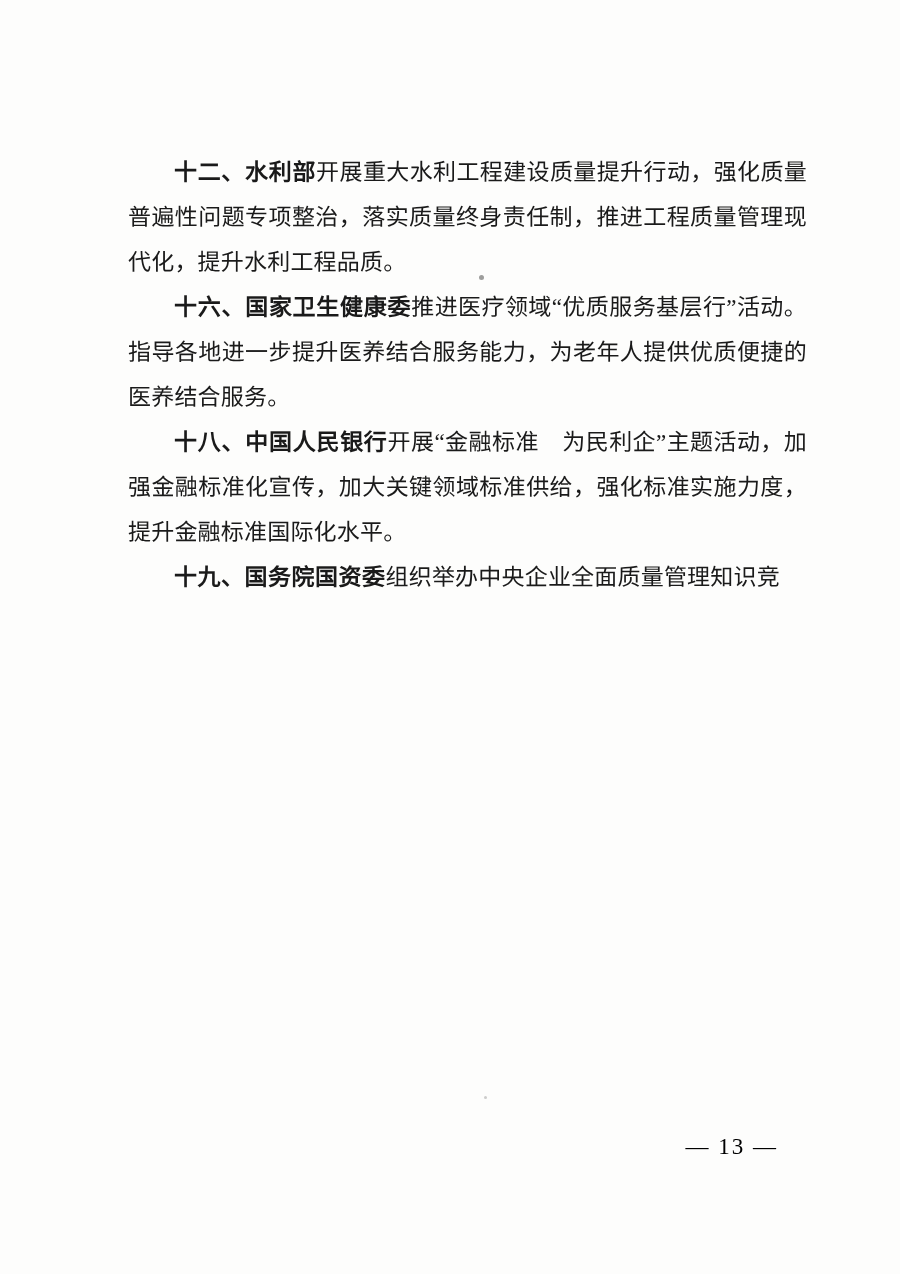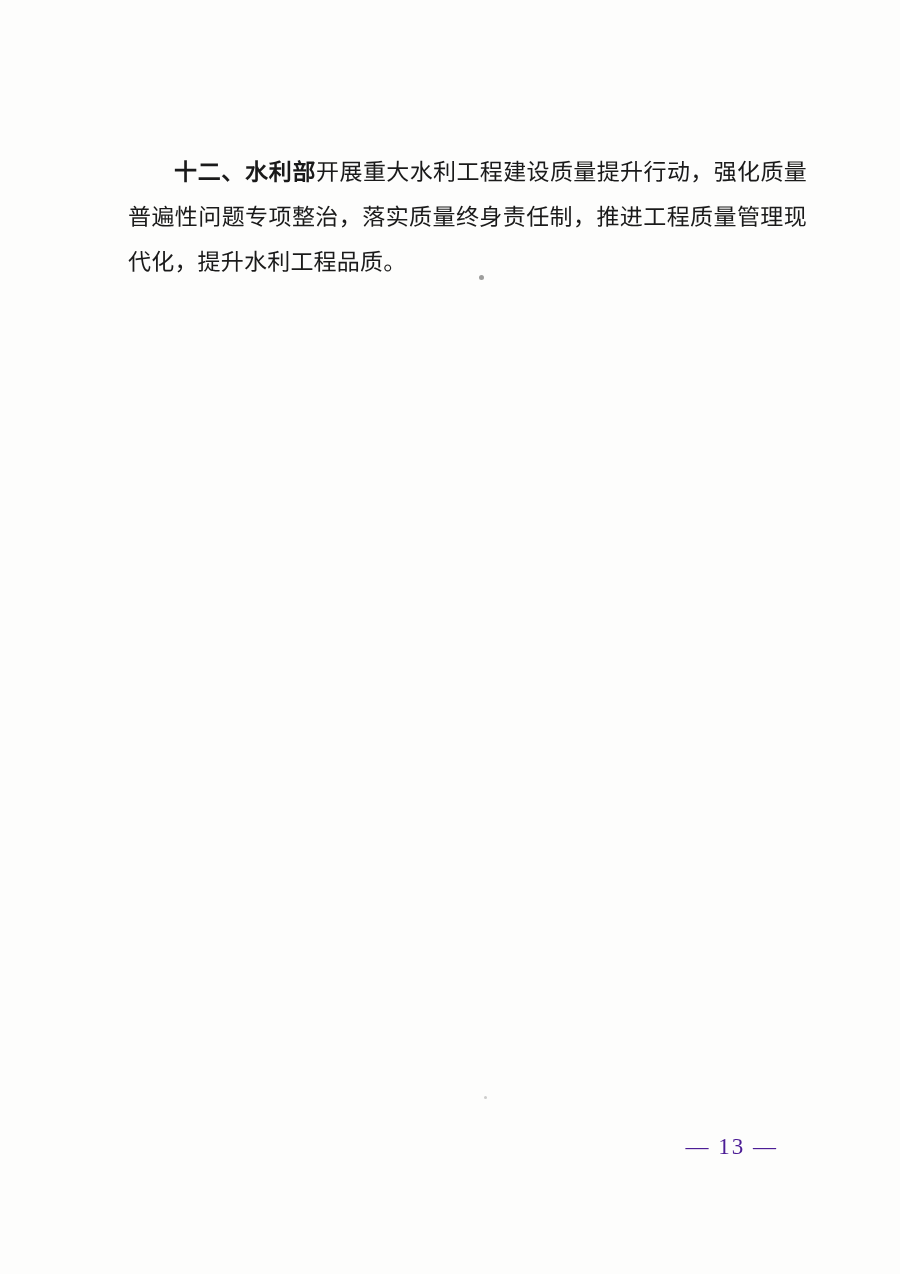--- a/index.html
+++ b/index.html
@@ -77,6 +77,7 @@
 
 
 
+  <p class="para"><b class="head">十六、国家卫生健康委</b><span>推进医疗领域“优质服务基层行”活动。指导各地进一步提升医养结合服务能力，为老年人提供优质便捷的医养结合服务。</span></p>
 
 
 

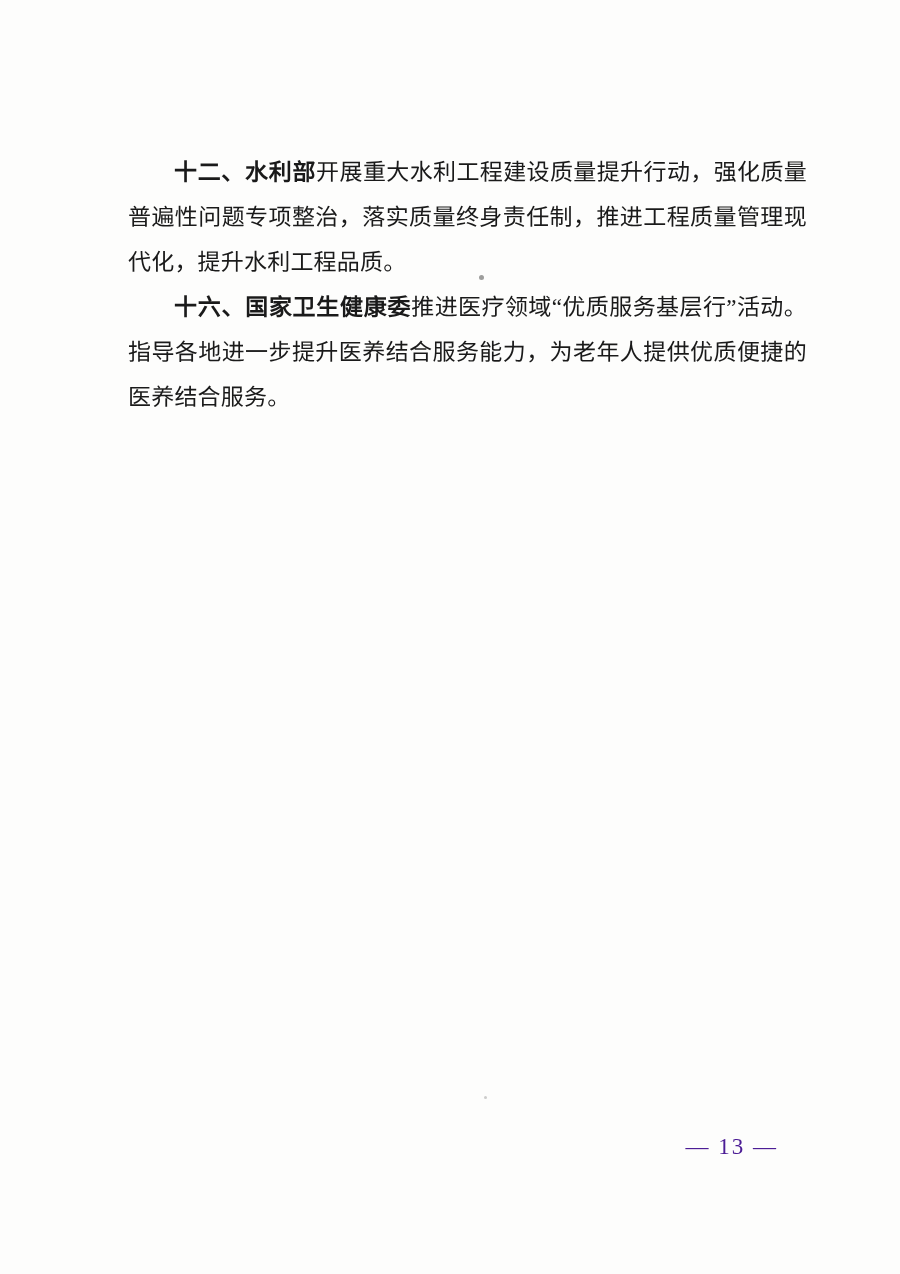--- a/index.html
+++ b/index.html
@@ -80,6 +80,7 @@
   <p class="para"><b class="head">十六、国家卫生健康委</b><span>推进医疗领域“优质服务基层行”活动。指导各地进一步提升医养结合服务能力，为老年人提供优质便捷的医养结合服务。</span></p>
 
 
+  <p class="para"><b class="head">十八、中国人民银行</b><span>开展“金融标准　为民利企”主题活动，加强金融标准化宣传，加大关键领域标准供给，强化标准实施力度，提升金融标准国际化水平。</span></p>
 
 </div>
 

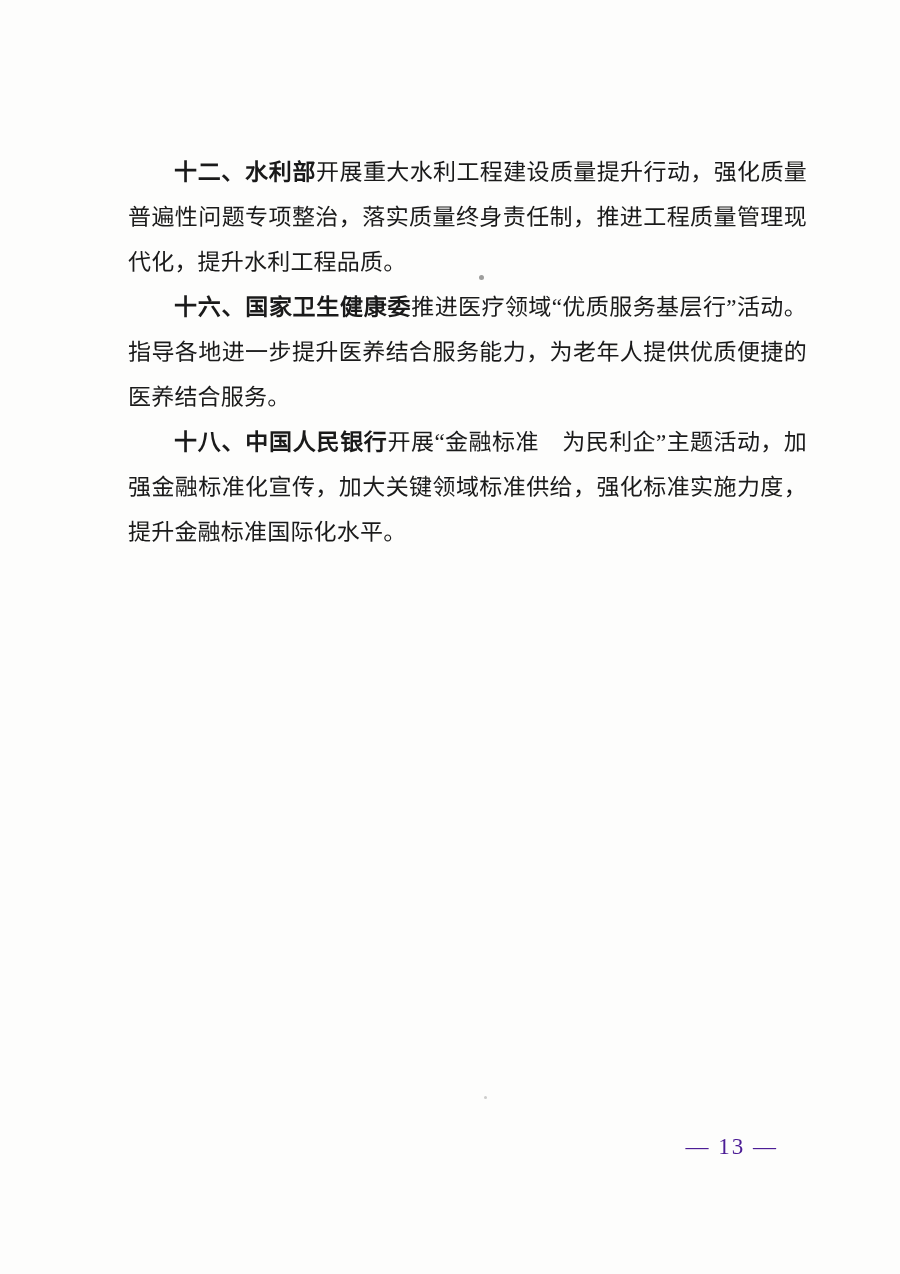--- a/index.html
+++ b/index.html
@@ -82,6 +82,7 @@
 
   <p class="para"><b class="head">十八、中国人民银行</b><span>开展“金融标准　为民利企”主题活动，加强金融标准化宣传，加大关键领域标准供给，强化标准实施力度，提升金融标准国际化水平。</span></p>
 
+  <p class="para"><b class="head">十九、国务院国资委</b><span>组织举办中央企业全面质量管理知识竞</span></p>
 </div>
 
   <div class="speck"></div>

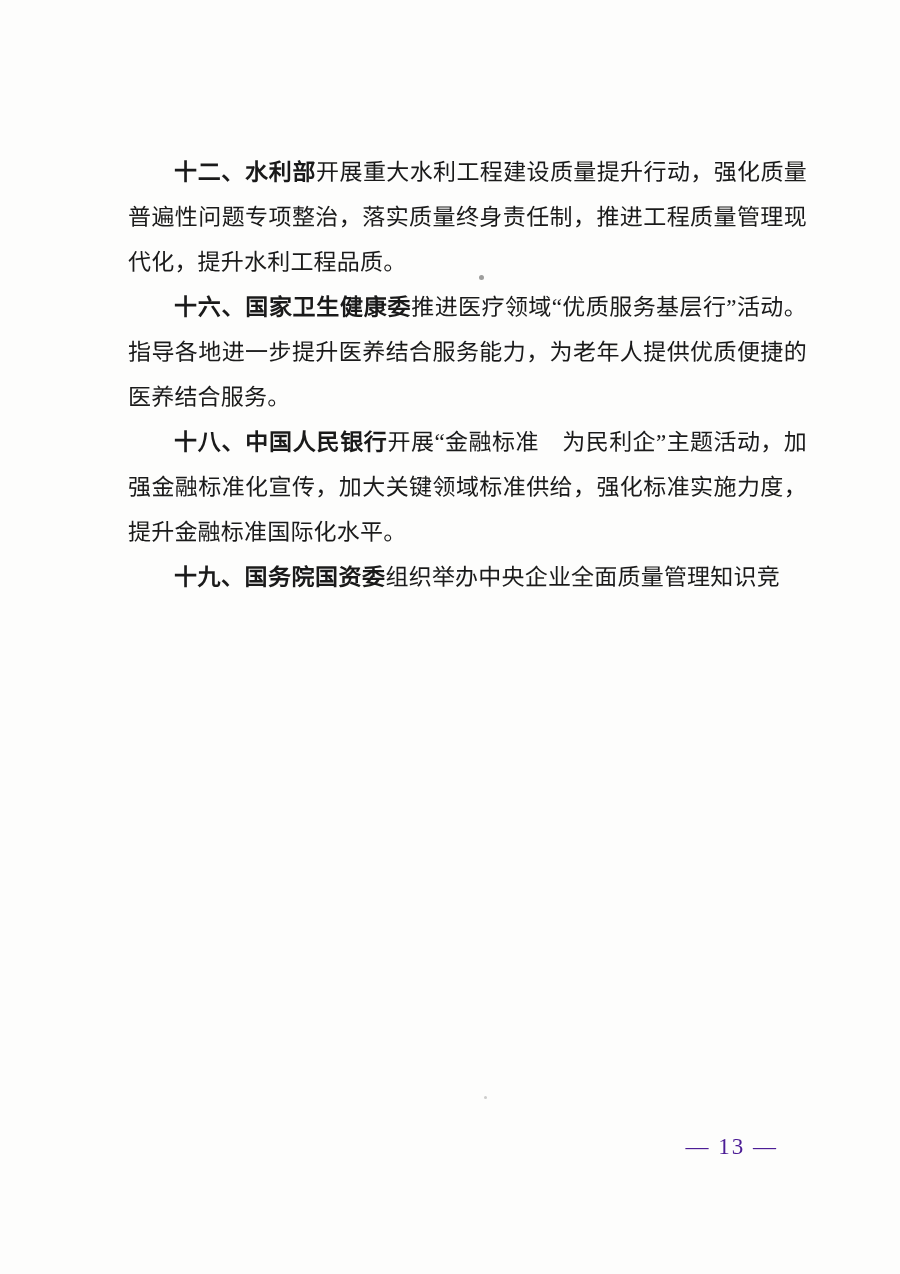--- a/index.html
+++ b/index.html
@@ -44,7 +44,7 @@
     font-size: 23px;
     line-height: 34px;
     letter-spacing: 2px;
-    color: #4c1d95;
+    color: #000000;
     font-family: "Liberation Serif", "DejaVu Serif", serif;
   }
   .speck {

